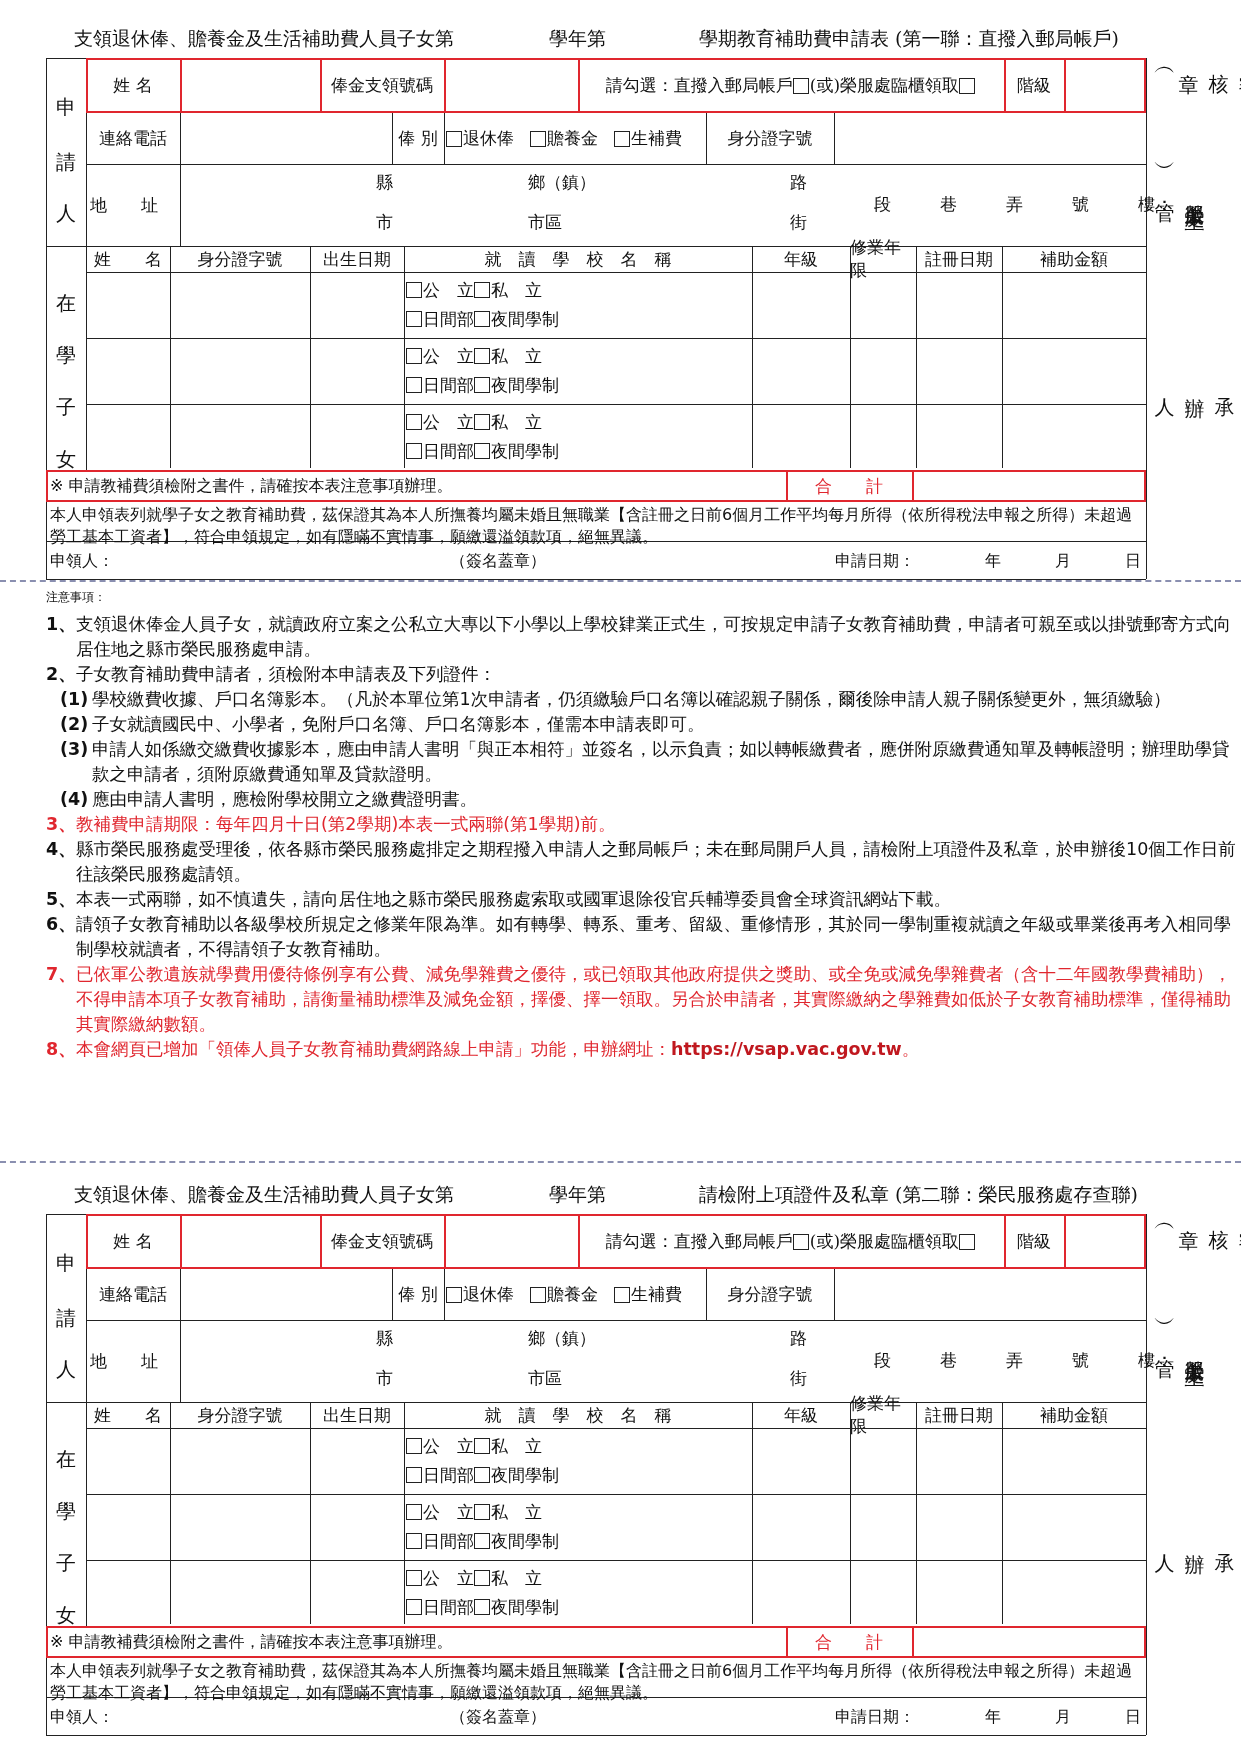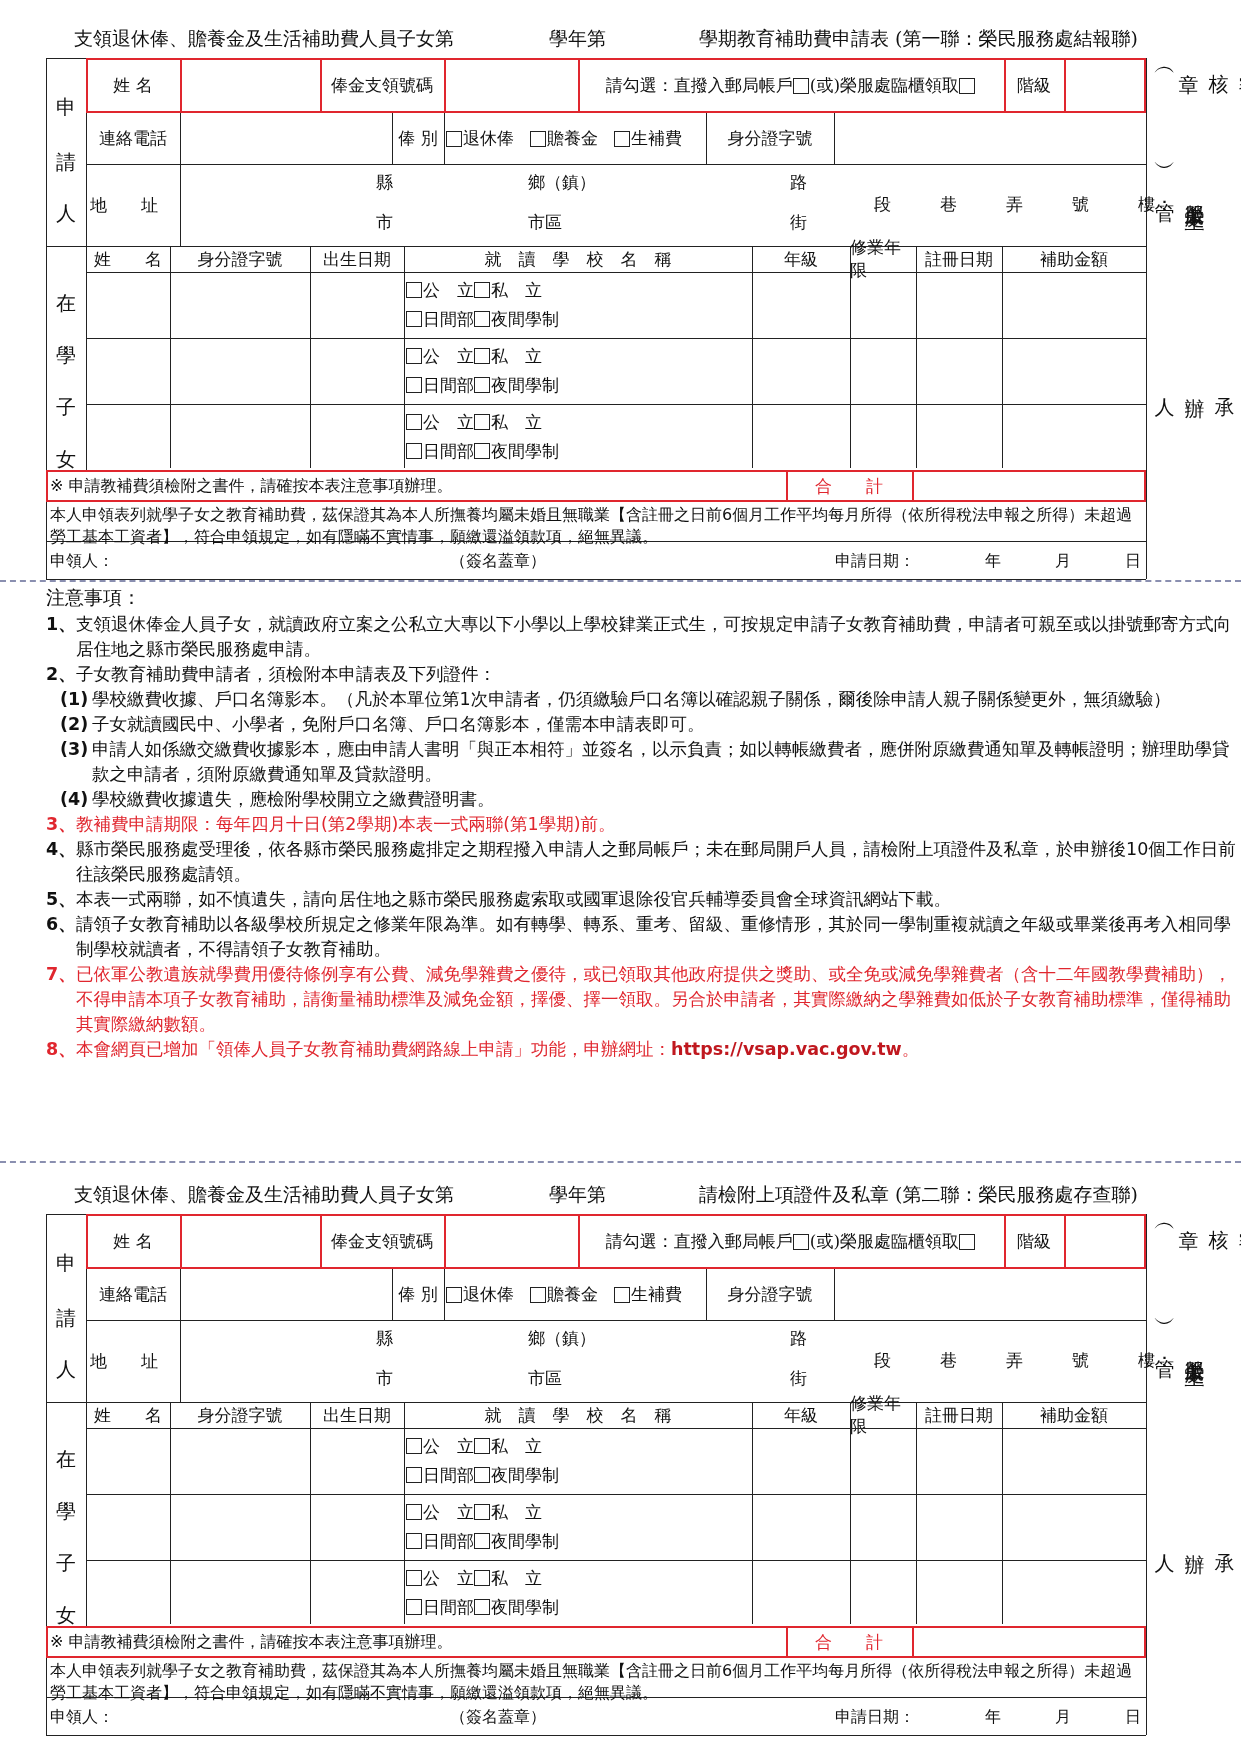--- a/index.html
+++ b/index.html
@@ -39,7 +39,7 @@
   <div class="form-title">
     <span style="left:0">支領退休俸、贍養金及生活補助費人員子女第</span>
     <span style="left:475px">學年第</span>
-    <span style="left:625px">學期教育補助費申請表 (第一聯：榮民服務處結報聯)</span>
+    <span style="left:625px">學期教育補助費申請表 (第一聯：直撥入郵局帳戶)</span>
   </div>
 
   <div class="vline" style="left:0;top:36px;height:483px"></div>

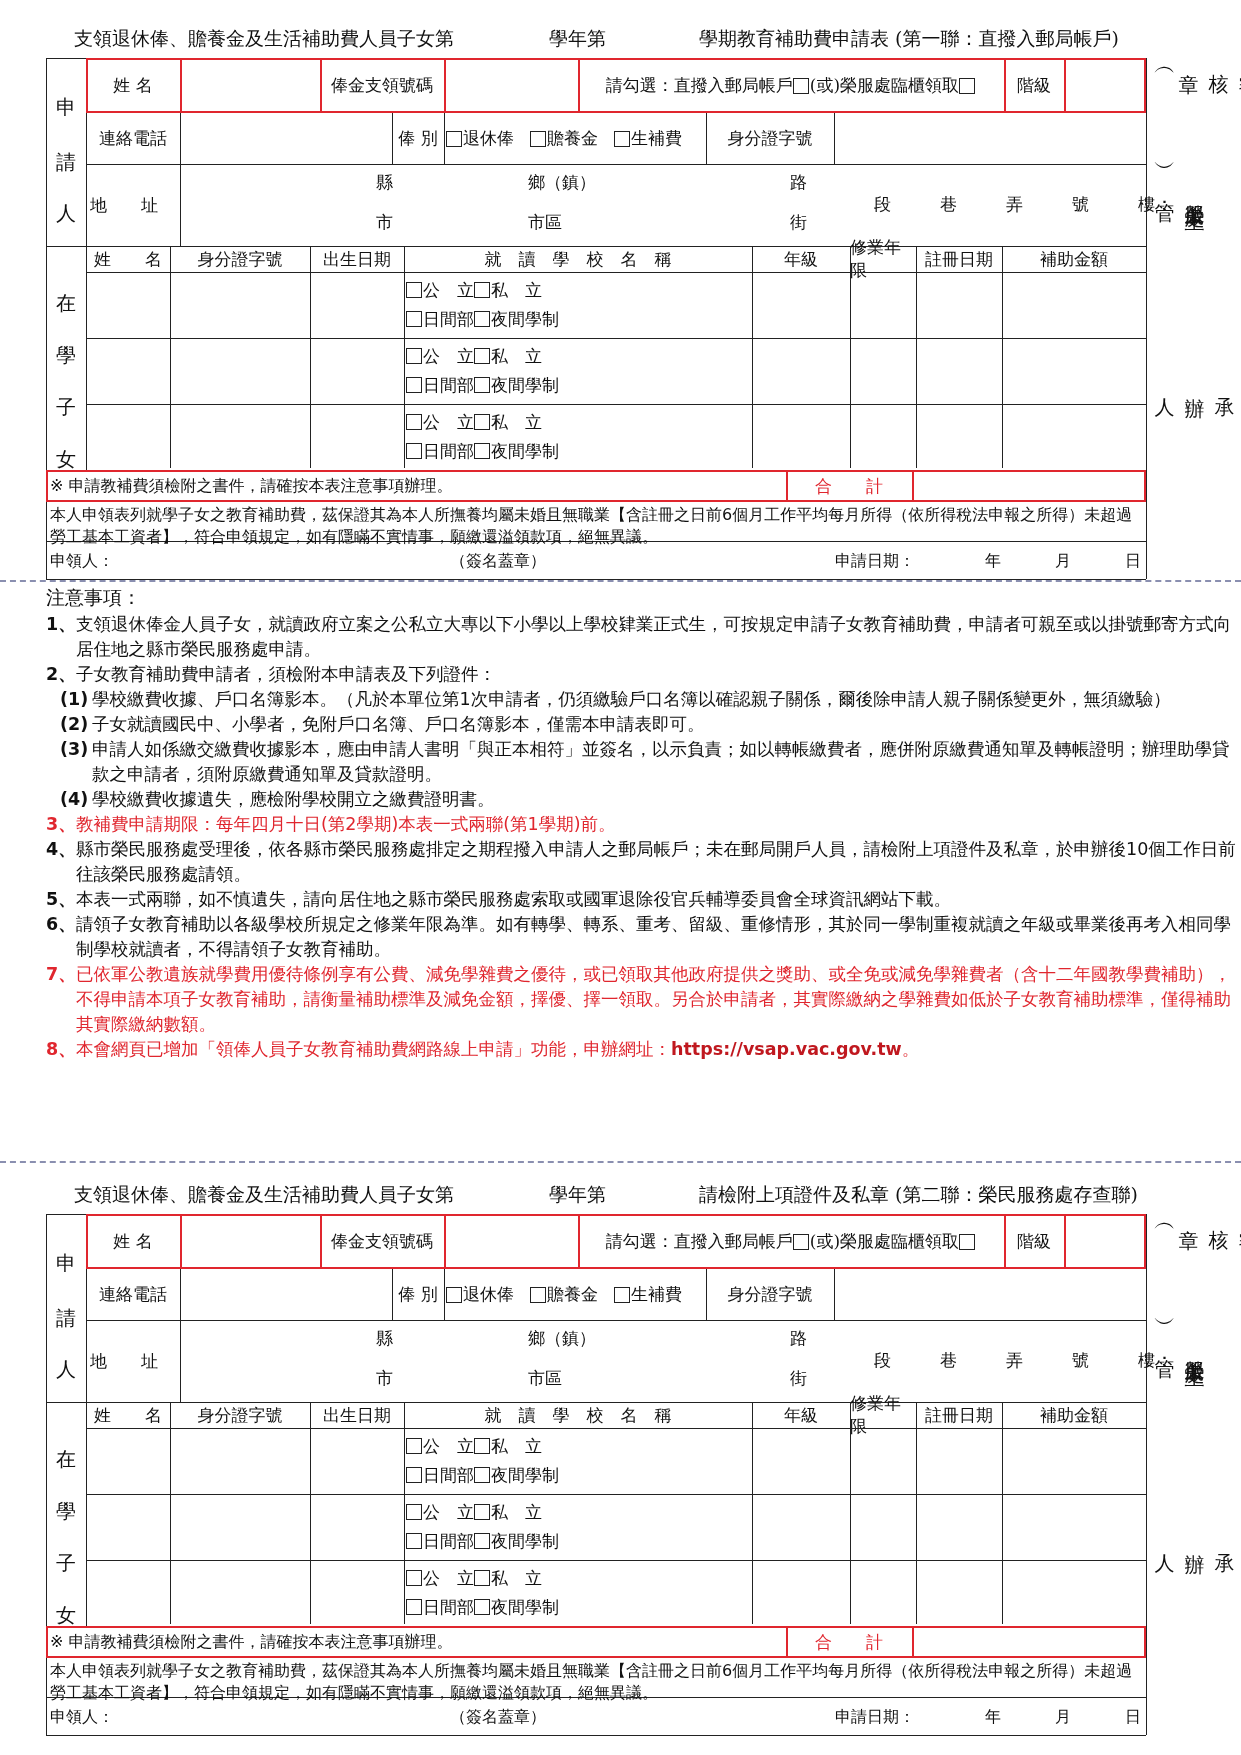--- a/index.html
+++ b/index.html
@@ -24,7 +24,7 @@
   .dash { position:absolute; left:0; width:1241px; height:0; border-top:2px dashed #8a8fb0; }
 
   .notes { position:absolute; left:46px; top:585px; width:1190px; font-family:"DejaVu Sans","Liberation Sans",sans-serif; font-size:17.5px; line-height:25px; }
-  .notes .nt-title { font-size:19px; margin-bottom:2px; }
+  .notes .nt-title { font-size:12px; margin-bottom:2px; }
   .notes .item { position:relative; padding-left:30px; }
   .notes .item .num { position:absolute; left:0; font-weight:bold; }
   .notes .sub { position:relative; padding-left:46px; }

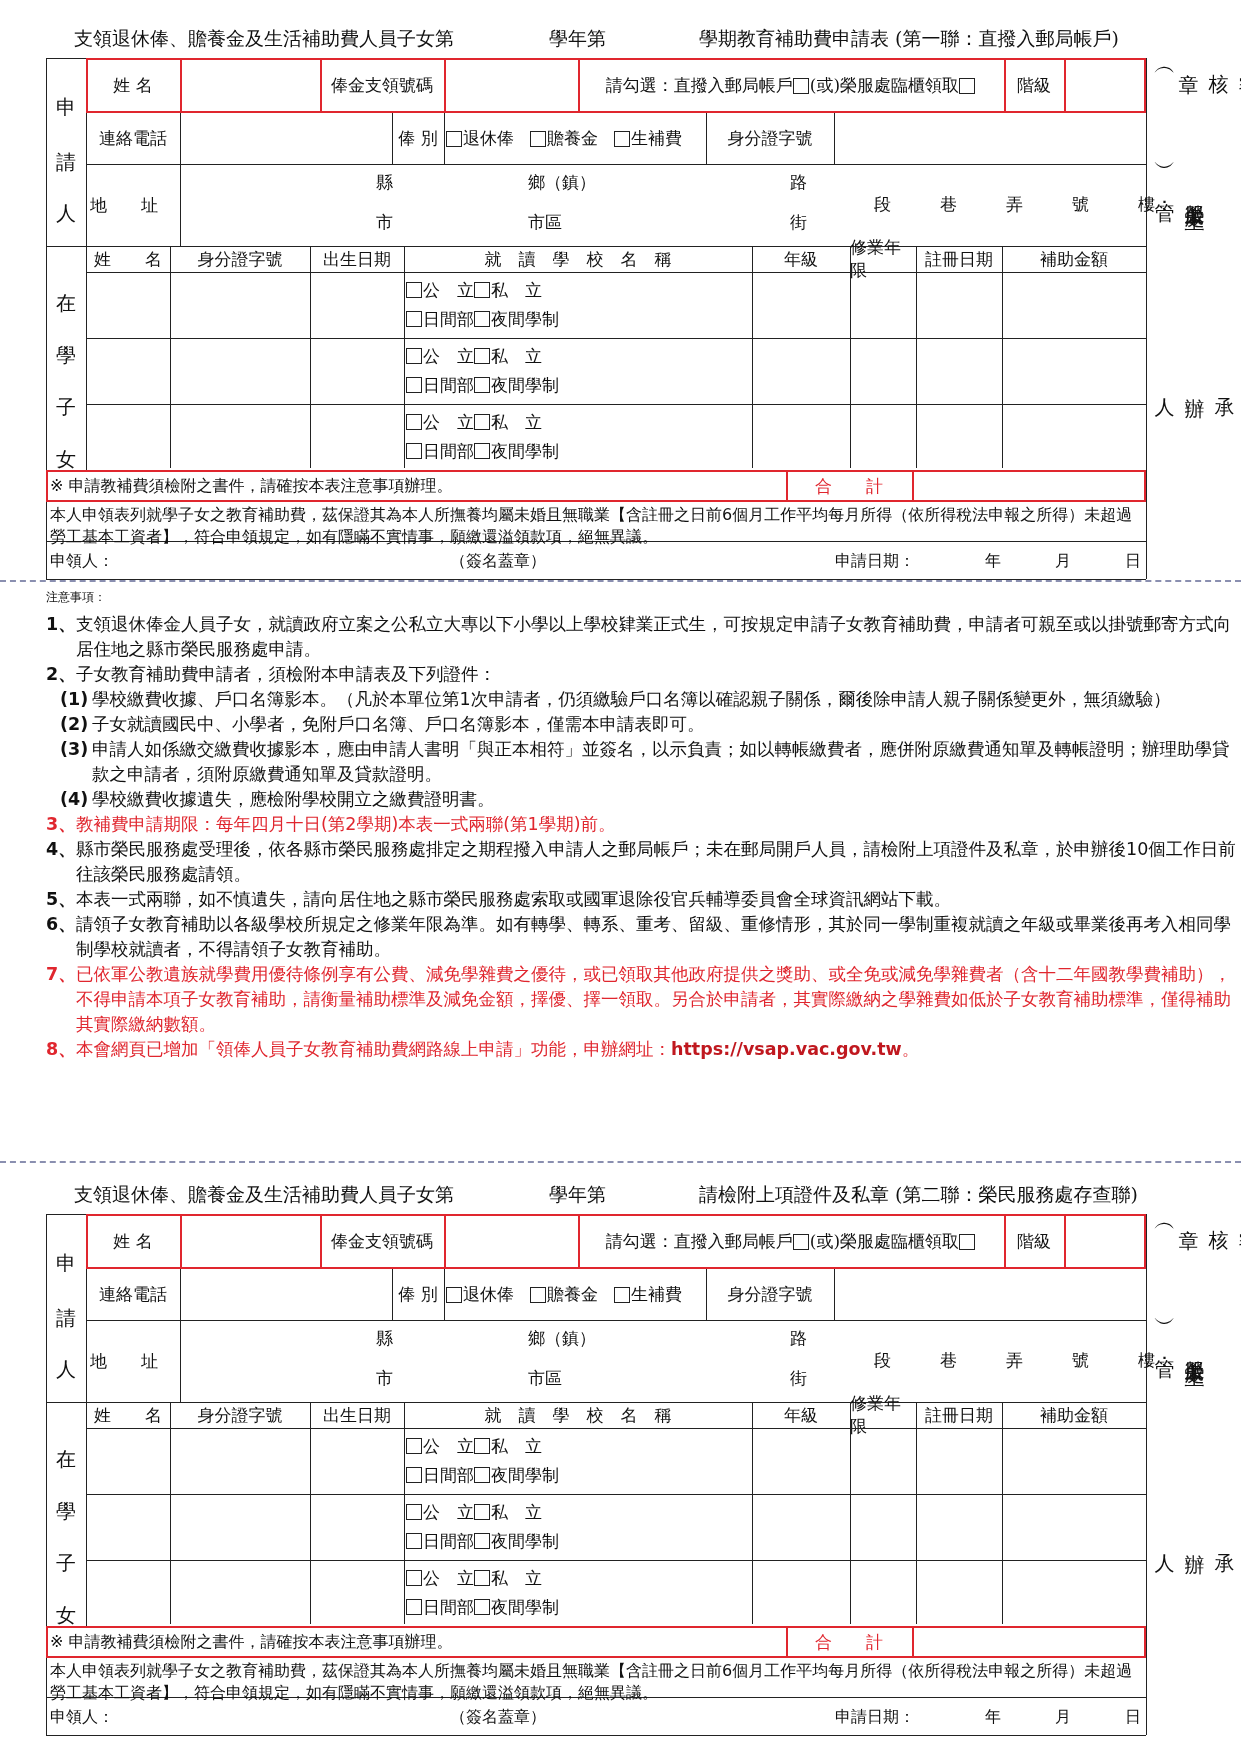--- a/index.html
+++ b/index.html
@@ -212,7 +212,7 @@
       <div class="sub"><span class="num">(1)</span><span>學校繳費收據、戶口名簿影本。（凡於本單位第1次申請者，仍須繳驗戶口名簿以確認親子關係，爾後除申請人親子關係變更外，無須繳驗）</span></div>
       <div class="sub"><span class="num">(2)</span><span>子女就讀國民中、小學者，免附戶口名簿、戶口名簿影本，僅需本申請表即可。</span></div>
       <div class="sub"><span class="num">(3)</span><span>申請人如係繳交繳費收據影本，應由申請人書明「與正本相符」並簽名，以示負責；如以轉帳繳費者，應併附原繳費通知單及轉帳證明；辦理助學貸款之申請者，須附原繳費通知單及貸款證明。</span></div>
-      <div class="sub"><span class="num">(4)</span><span>學校繳費收據遺失，應檢附學校開立之繳費證明書。</span></div>
+      <div class="sub"><span class="num">(4)</span><span>應由申請人書明，應檢附學校開立之繳費證明書。</span></div>
       <div class="item red"><span class="num">3、</span><span>教補費申請期限：每年四月十日(第2學期)本表一式兩聯(第1學期)前。</span></div>
       <div class="item"><span class="num">4、</span><span>縣市榮民服務處受理後，依各縣市榮民服務處排定之期程撥入申請人之郵局帳戶；未在郵局開戶人員，請檢附上項證件及私章，於申辦後10個工作日前往該榮民服務處請領。</span></div>
       <div class="item"><span class="num">5、</span><span>本表一式兩聯，如不慎遺失，請向居住地之縣市榮民服務處索取或國軍退除役官兵輔導委員會全球資訊網站下載。</span></div>

